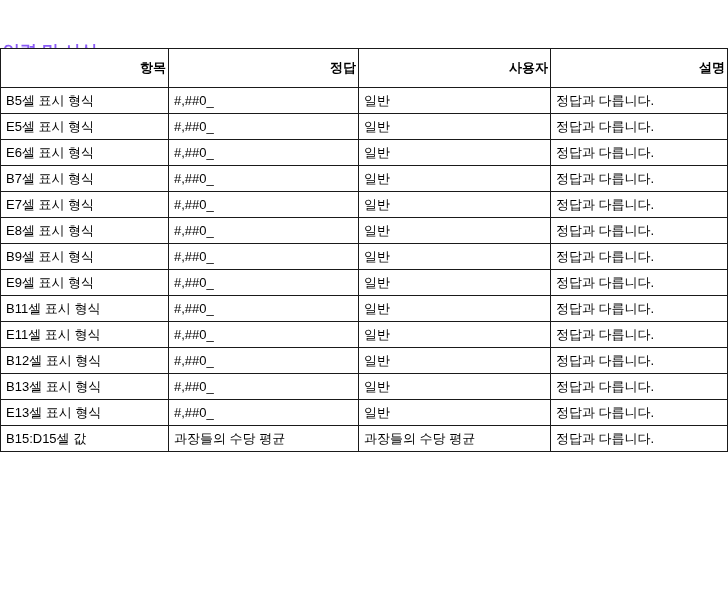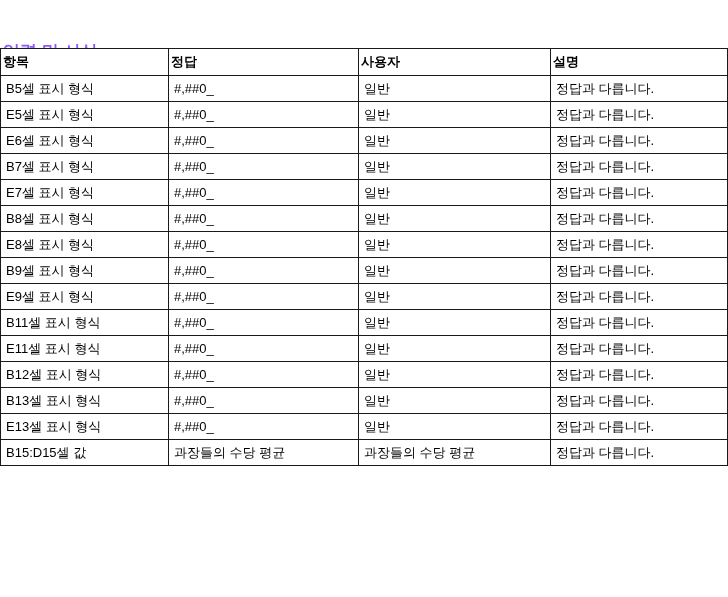--- a/index.html
+++ b/index.html
@@ -36,9 +36,9 @@
     vertical-align: middle;
   }
   table.report-table th {
-    height: 27px;
+    height: 39px;
     font-weight: bold;
-    text-align: left;
+    text-align: right;
     background: #ffffff;
     padding: 0 2px;
   }

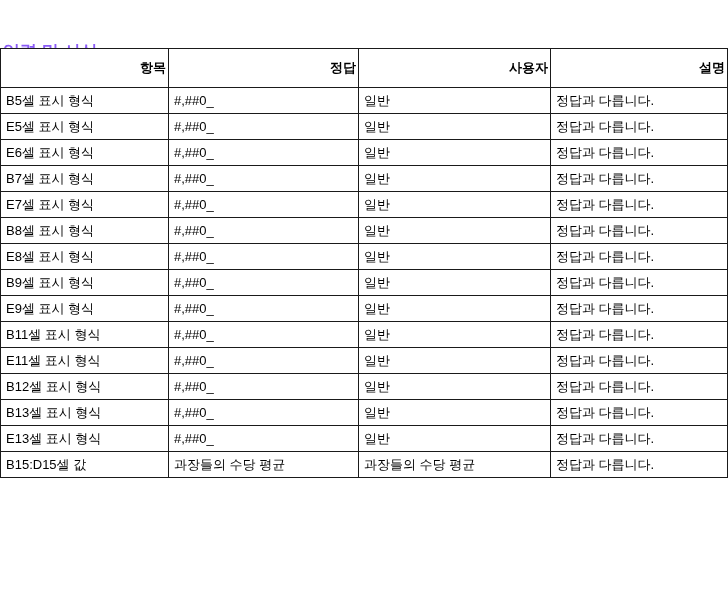--- a/index.html
+++ b/index.html
@@ -103,12 +103,6 @@
           <td>정답과 다릅니다.</td>
         </tr>
         <tr>
-          <td>B8셀 표시 형식</td>
-          <td>#,##0_</td>
-          <td>일반</td>
-          <td>정답과 다릅니다.</td>
-        </tr>
-        <tr>
           <td>E8셀 표시 형식</td>
           <td>#,##0_</td>
           <td>일반</td>

